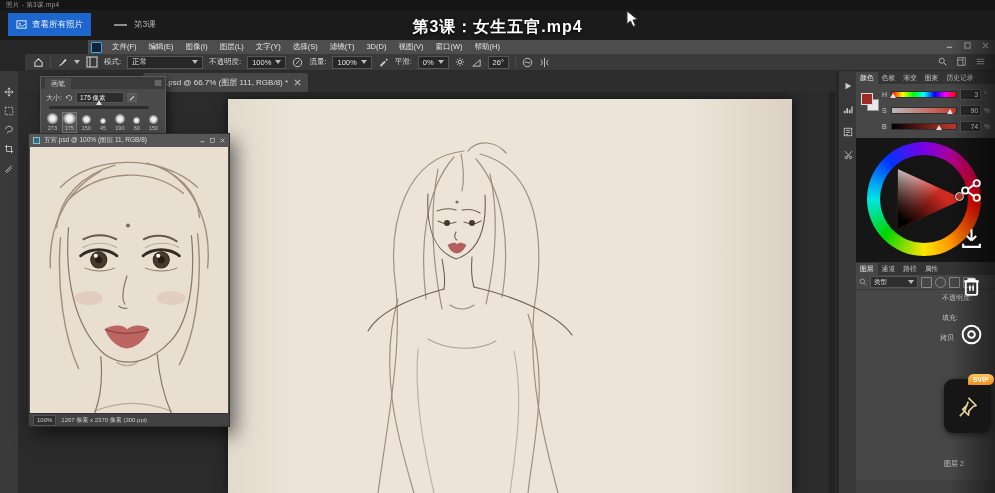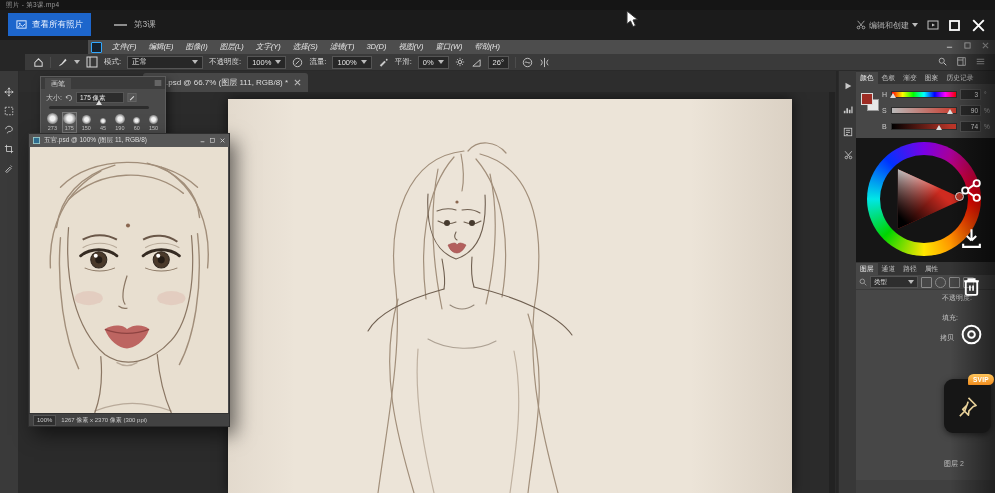--- a/index.html
+++ b/index.html
@@ -141,6 +141,7 @@
     </div>
     <span id="crumb-dash"></span>
     <span id="crumb">第3课</span>
+    <div id="video-title">第3课：女生五官.mp4</div>
     <div id="app-right">
       <div id="edit-create">
         <svg width="10" height="10" viewBox="0 0 12 12">

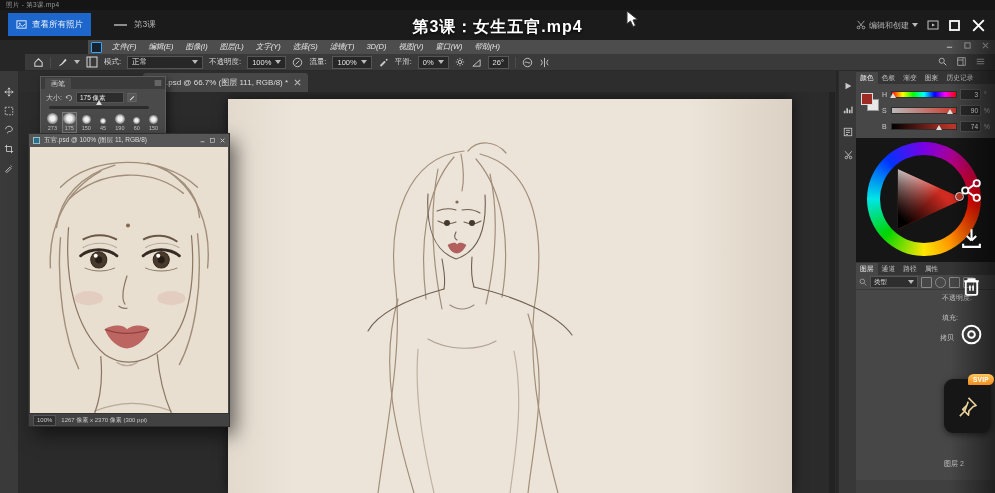--- a/index.html
+++ b/index.html
@@ -142,27 +142,6 @@
     <span id="crumb-dash"></span>
     <span id="crumb">第3课</span>
     <div id="video-title">第3课：女生五官.mp4</div>
-    <div id="app-right">
-      <div id="edit-create">
-        <svg width="10" height="10" viewBox="0 0 12 12">
-            <circle cx="3" cy="9" r="1.6" fill="none" stroke="#b5b5b5"></circle>
-            <circle cx="9" cy="9" r="1.6" fill="none" stroke="#b5b5b5"></circle>
-            <path d="M4 8 L10 1 M8 8 L2 1" stroke="#b5b5b5" stroke-width="1" fill="none"></path>
-          </svg>
-        <span>编辑和创建</span>
-        <span class="caret"></span>
-      </div>
-      <svg width="12" height="12" viewBox="0 0 12 12">
-          <rect x="1" y="2" width="10" height="8" fill="none" stroke="#c3c3c3" stroke-width="1"></rect>
-          <path d="M5 4.5 L8 6 L5 7.5 Z" fill="#c3c3c3"></path>
-        </svg>
-      <svg width="13" height="13" viewBox="0 0 13 13">
-          <rect x="2" y="2" width="9" height="9" fill="none" stroke="#ffffff" stroke-width="1.8"></rect>
-        </svg>
-      <svg width="17" height="17" viewBox="0 0 16 16">
-          <path d="M3 3 L13 13 M13 3 L3 13" stroke="#fff" stroke-width="1.8"></path>
-        </svg>
-    </div>
   </div>
 
   <div id="ps" class="abs">

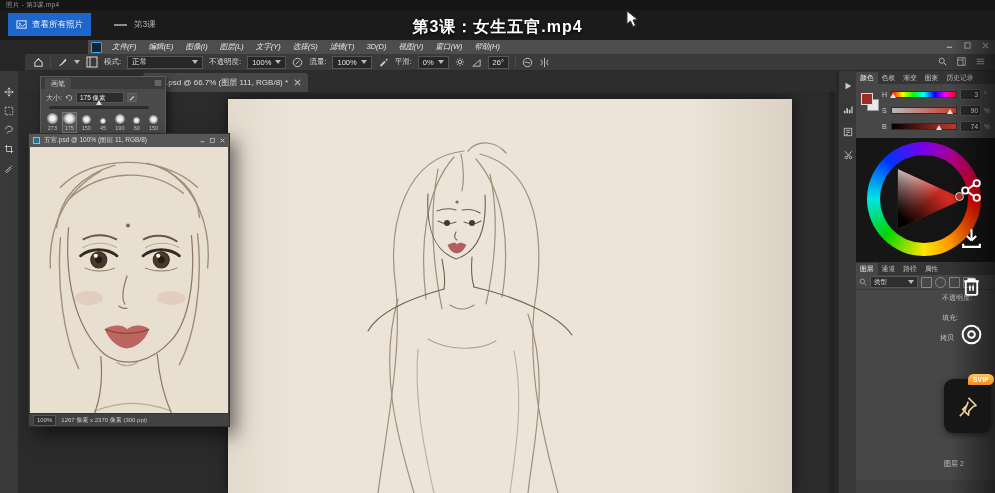--- a/index.html
+++ b/index.html
@@ -25,7 +25,7 @@
   #ps{left:0;top:40px;width:995px;height:453px;background:#262626;}
   #menubar{position:absolute;left:88px;top:0;right:0;height:14px;background:#4d4d4d;
     display:flex;align-items:center;font-size:7.5px;color:#e6e6e6;}
-  .menu-item{padding:0 6px;line-height:14px;font-style:italic;}
+  .menu-item{padding:0 6px;line-height:14px;}
   #ps-logo{width:9px;height:9px;margin:0 4px 0 3px;background:#16222e;border:1px solid #31a8ff;border-radius:1px;}
   #win-ctrls{position:absolute;right:6px;top:2px;display:flex;gap:11px;align-items:center;}
   #optionsbar{position:absolute;left:25px;top:14px;right:0;height:17px;background:#3a3a3a;

